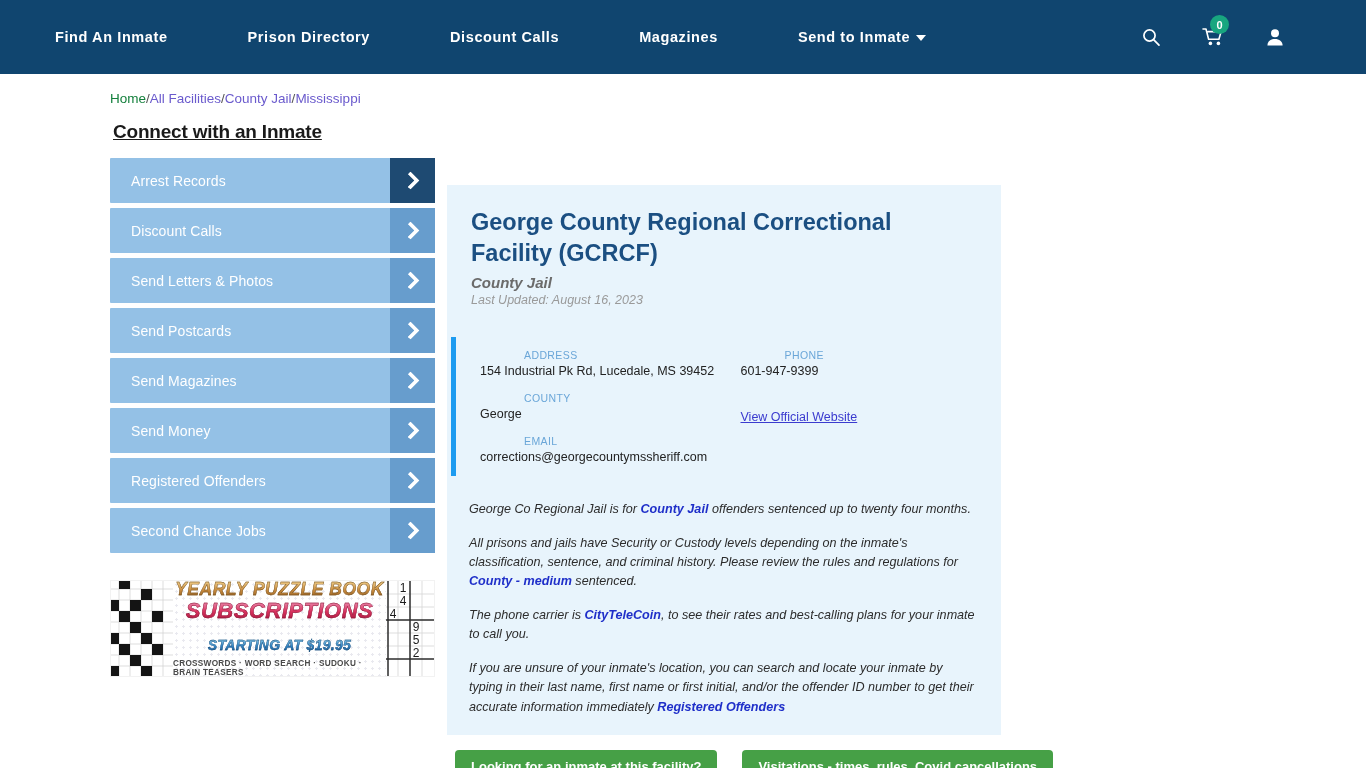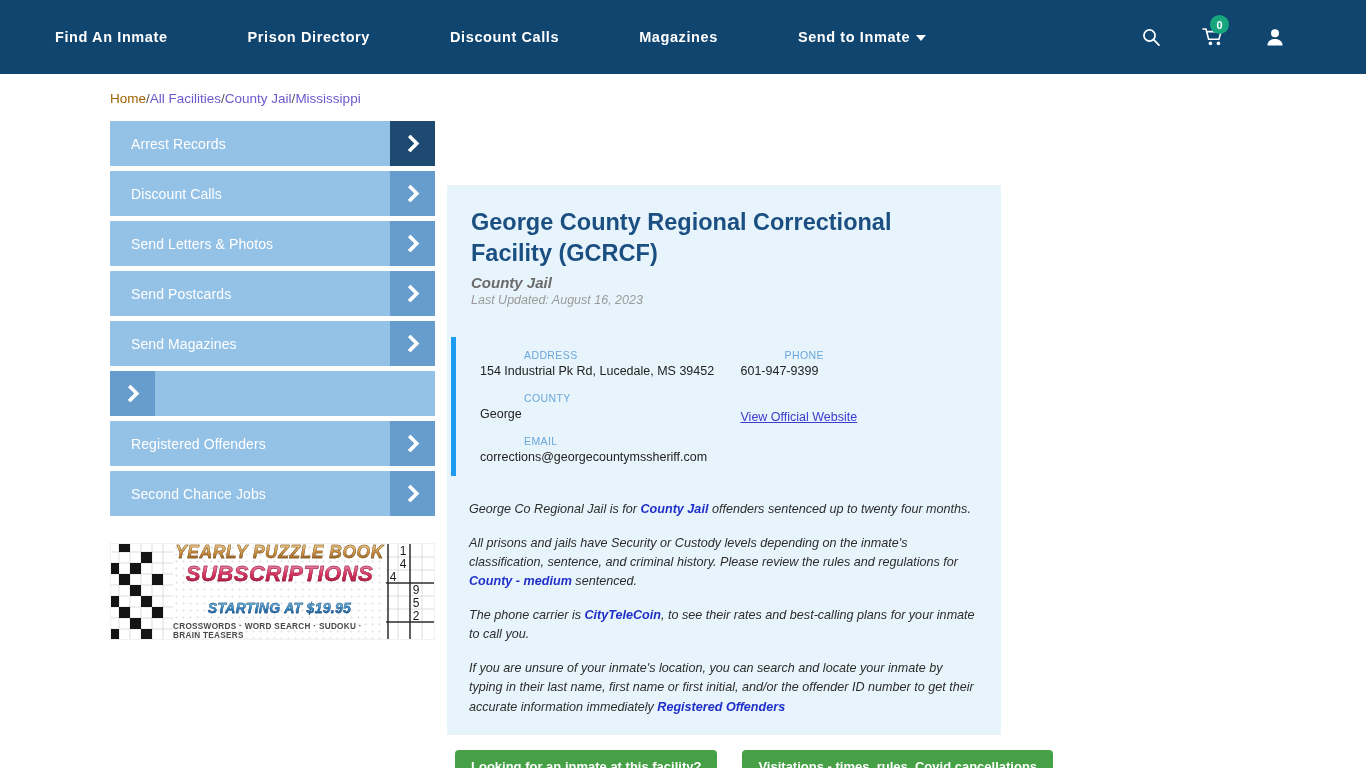--- a/index.html
+++ b/index.html
@@ -188,7 +188,7 @@
     color: #6a5acd;
     text-decoration: none;
   }
-  .breadcrumb a.home { color: #a16207; }
+  .breadcrumb a.home { color: #15803d; }
   .crumb-sep { color: #555555; }
 
   .section-title {

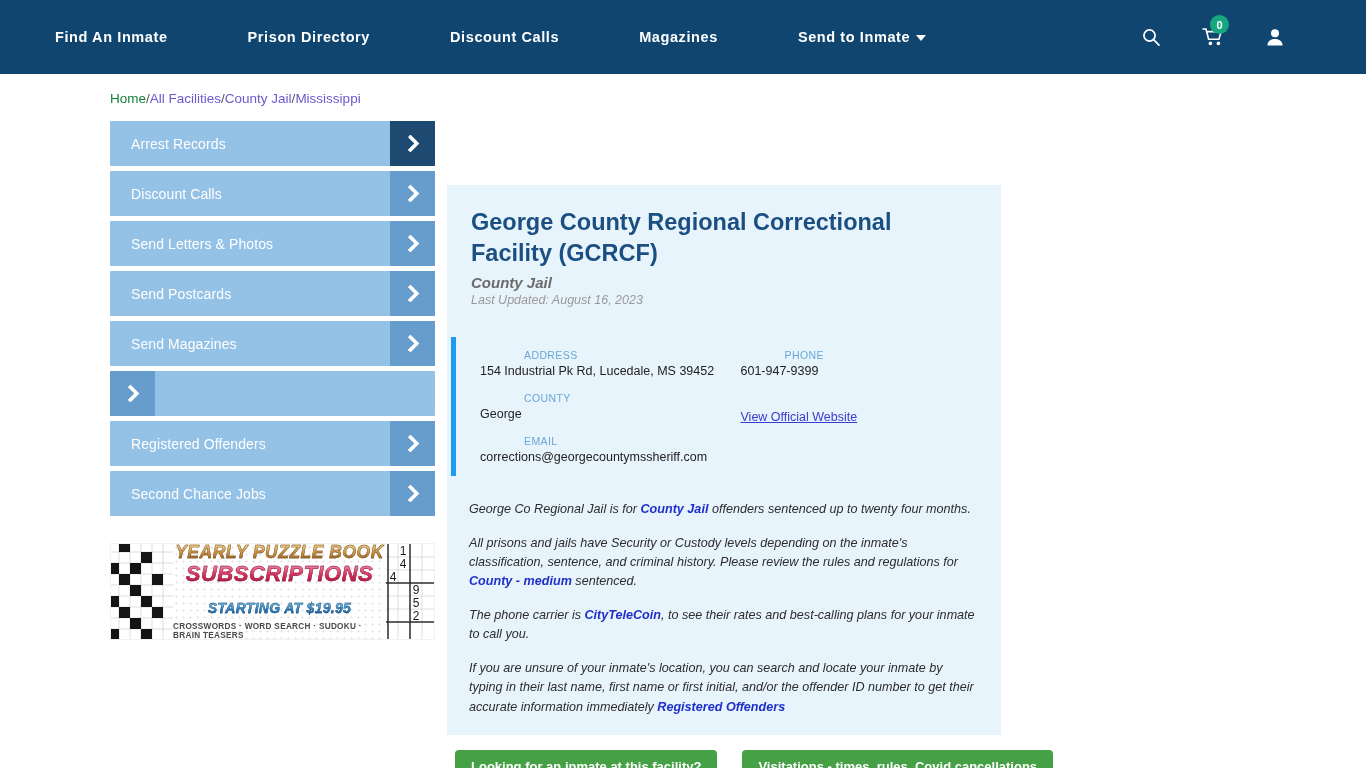--- a/index.html
+++ b/index.html
@@ -443,6 +443,7 @@
       <a class="home">Home</a><span class="crumb-sep">/</span><a>All Facilities</a><span class="crumb-sep">/</span><a>County Jail</a><span class="crumb-sep">/</span><a>Mississippi</a>
     </div>
 
+    <div class="section-title">Connect with an Inmate</div>
 
     <div class="side-list">
       <div class="side-btn active">

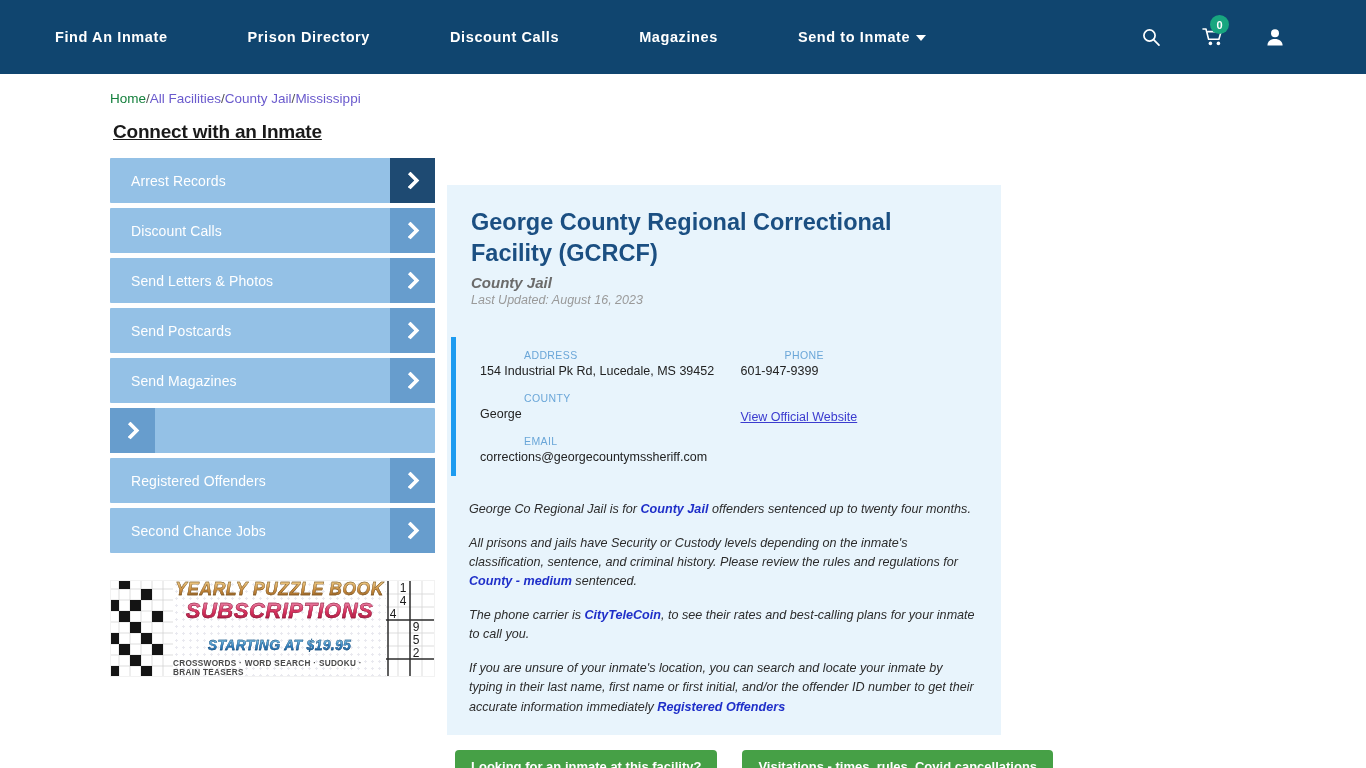--- a/index.html
+++ b/index.html
@@ -477,6 +477,7 @@
           </div>
       </div>
       <div class="side-btn">
+        <div class="side-btn-label">Send Money</div>
         <div class="side-btn-arrow">
             <span class="chev"></span>
           </div>

